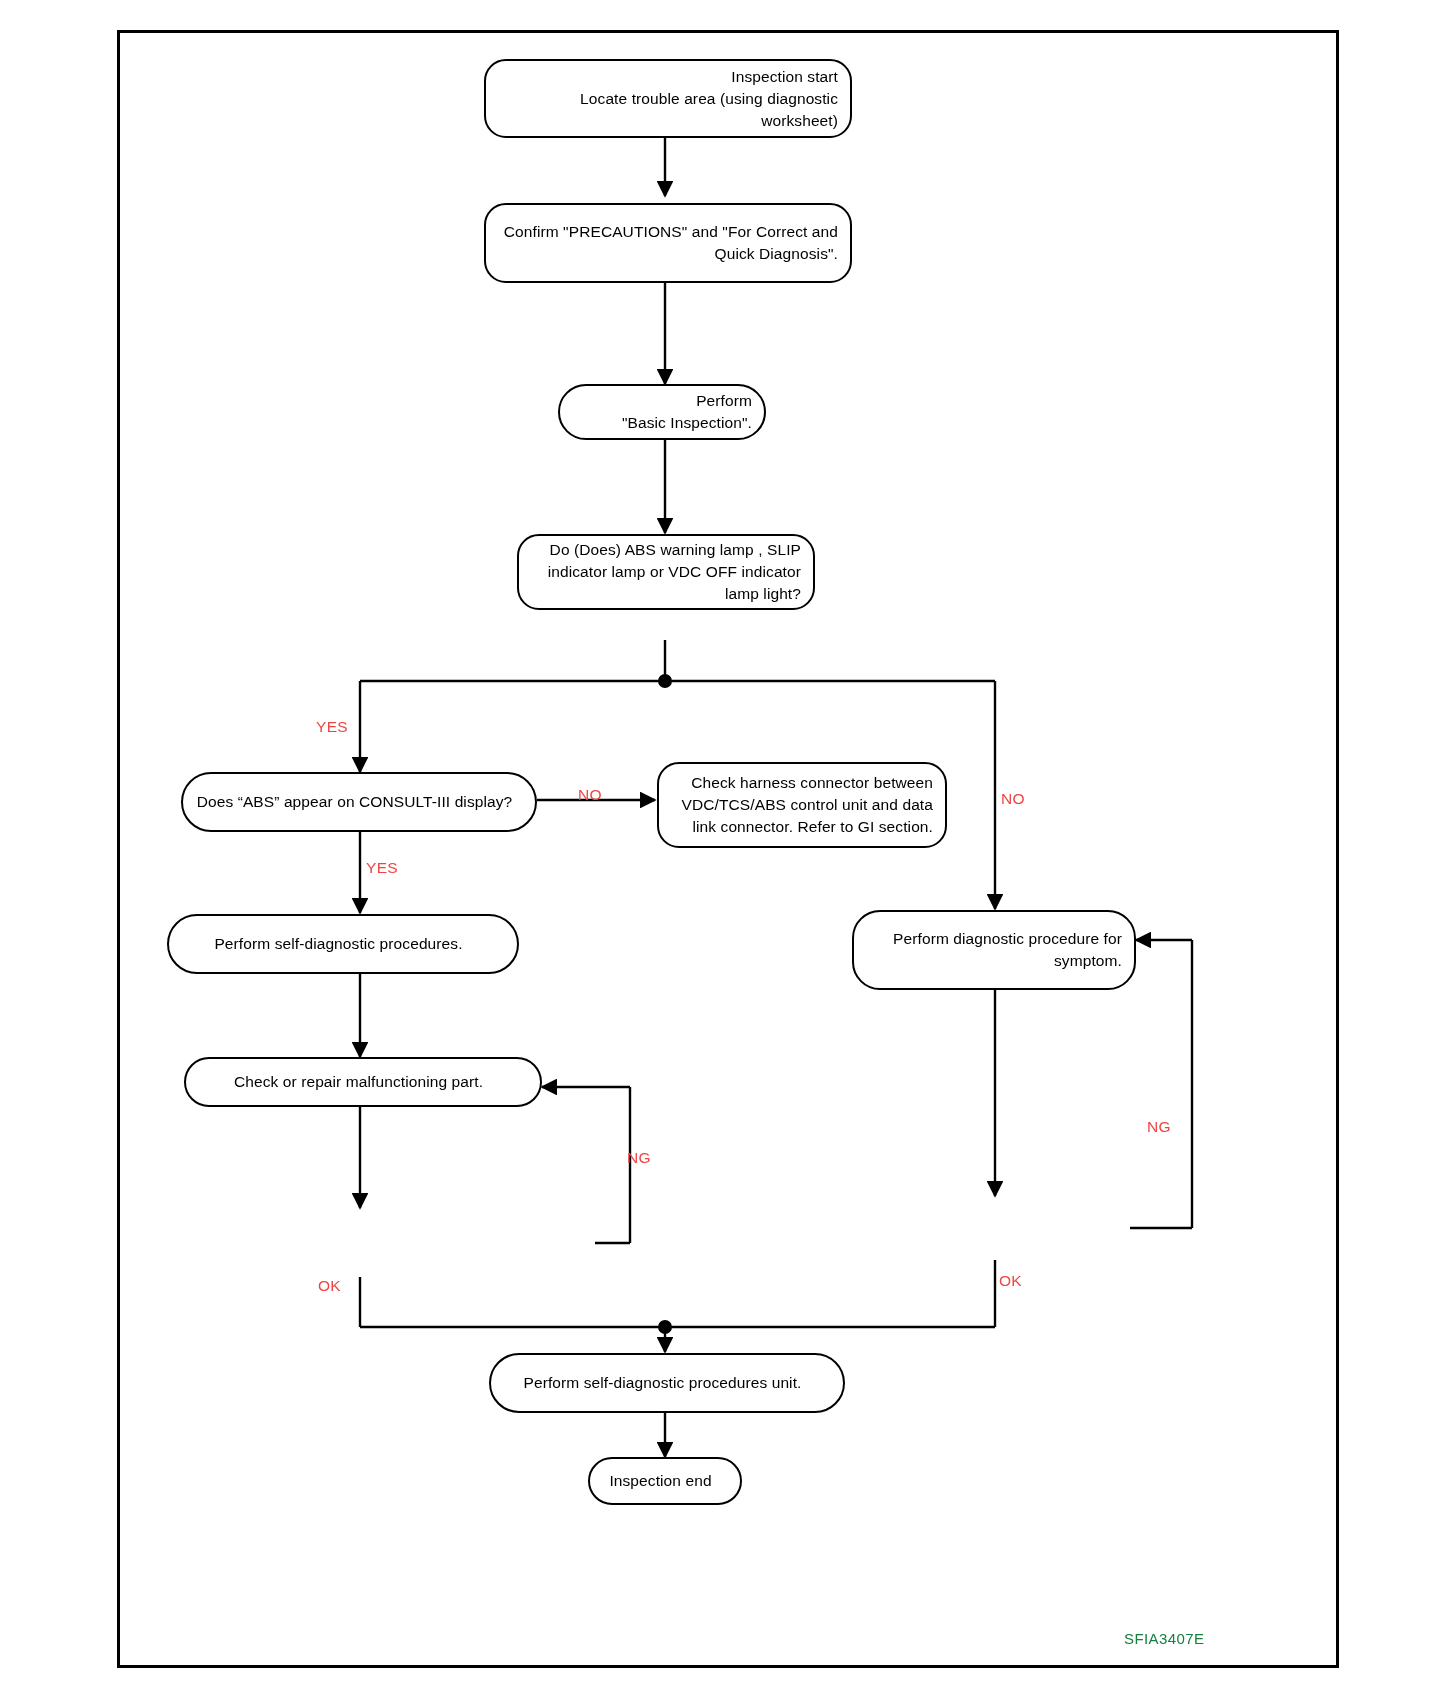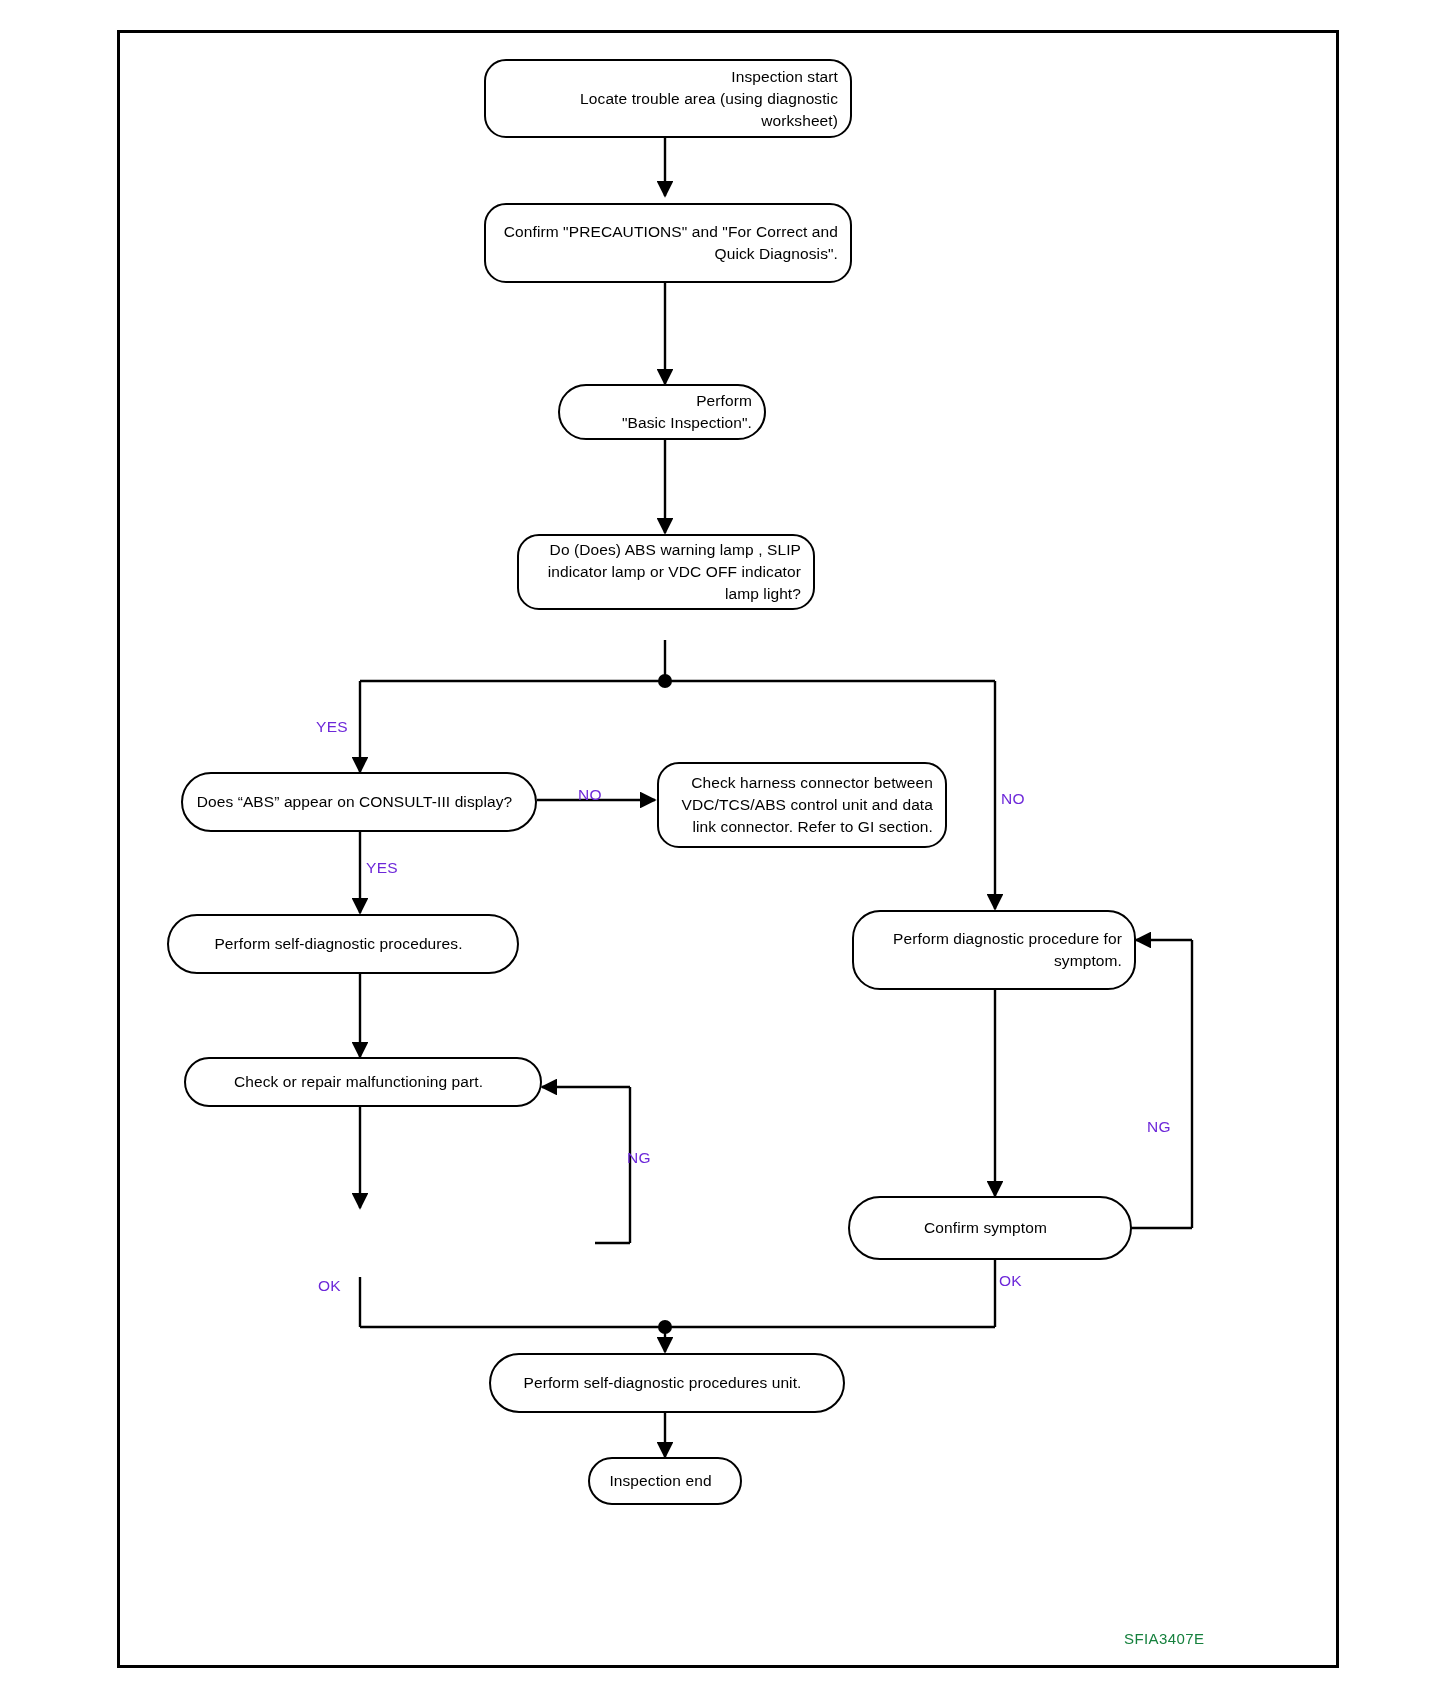--- a/index.html
+++ b/index.html
@@ -56,7 +56,7 @@
   .edge-label {
     position: absolute;
     font-size: 15.5px;
-    color: #6d28d9;
+    color: #ef4444;
     letter-spacing: 0.3px;
     white-space: nowrap;
   }

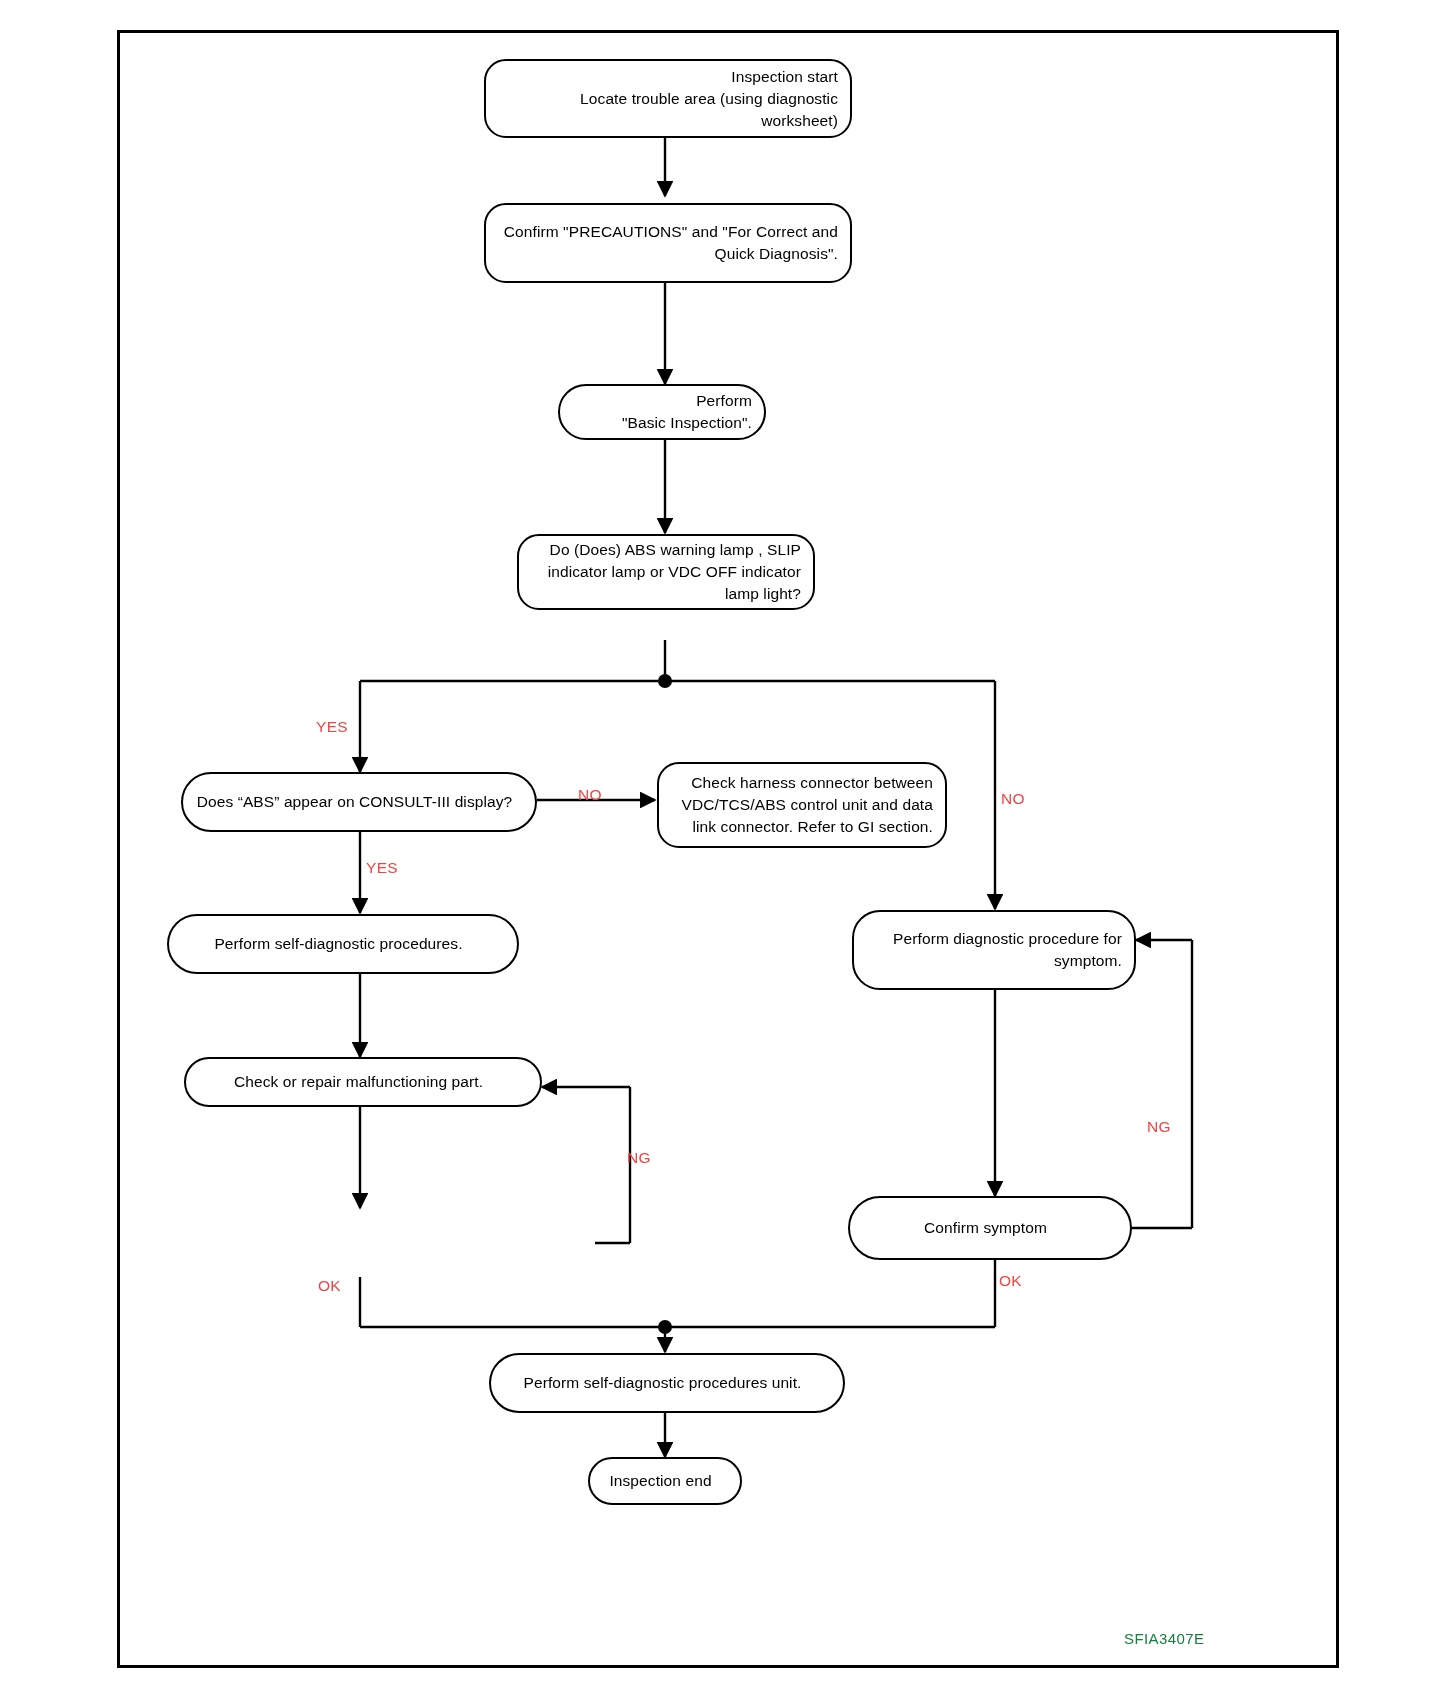--- a/index.html
+++ b/index.html
@@ -175,9 +175,6 @@
 symptom.</span>
   </div>
 
-  <div class="node center" style="left:848px; top:1196px; width:284px; height:64px; border-radius:32px;">
-    <span class="txt">Confirm  symptom</span>
-  </div>
 
   <div class="node center" style="left:489px; top:1353px; width:356px; height:60px; border-radius:30px;">
     <span class="txt">Perform self-diagnostic procedures unit.</span>

